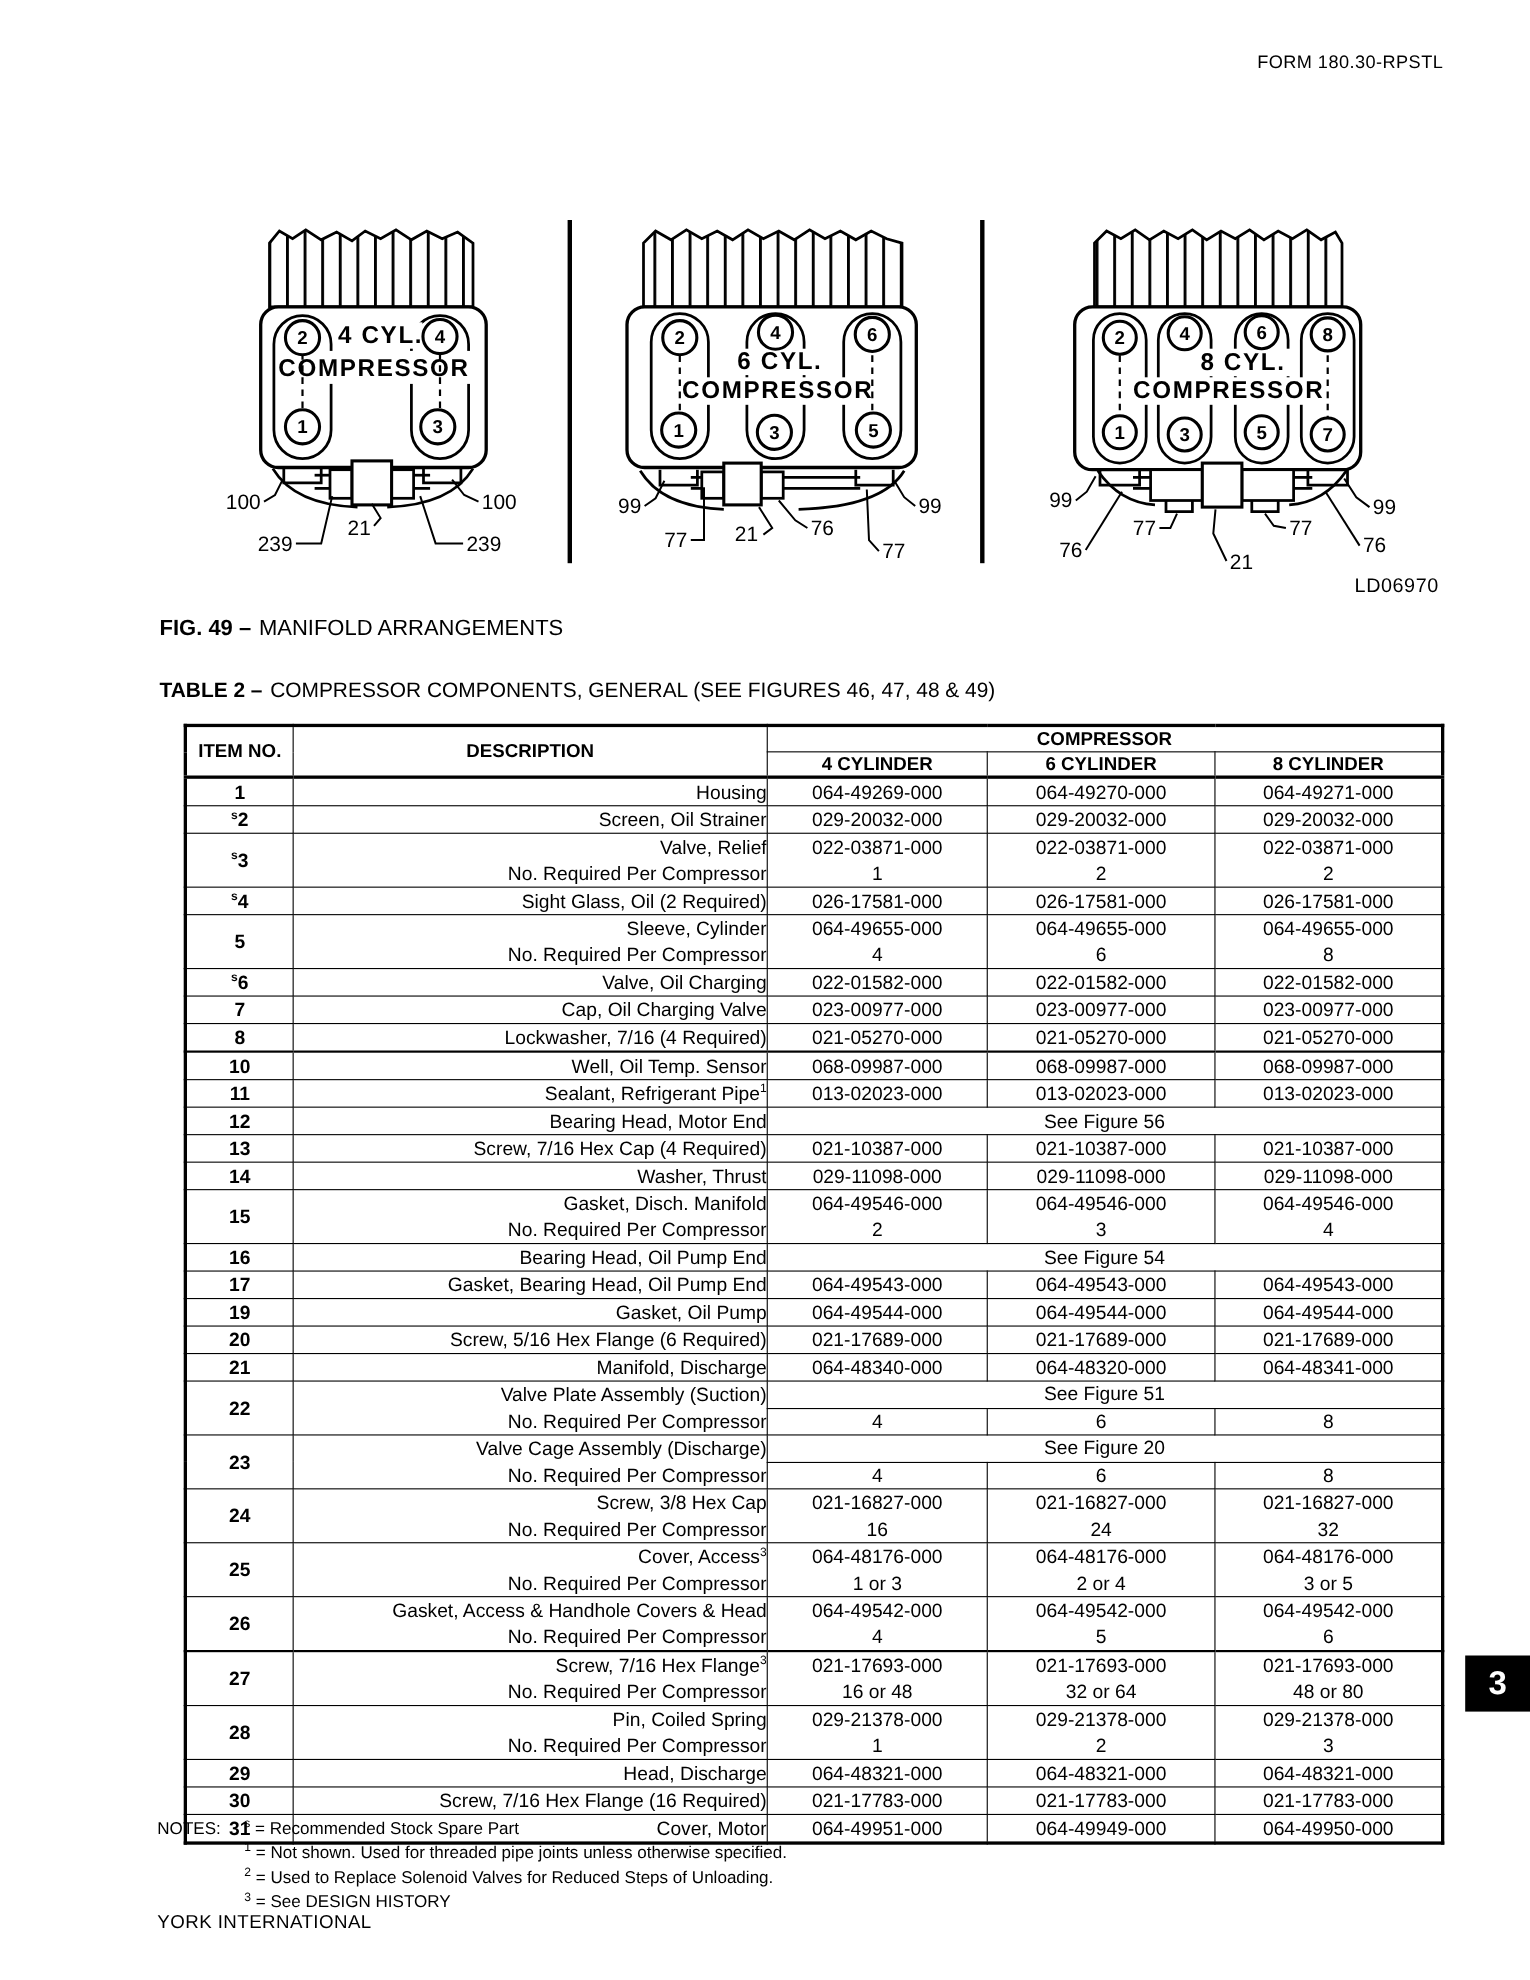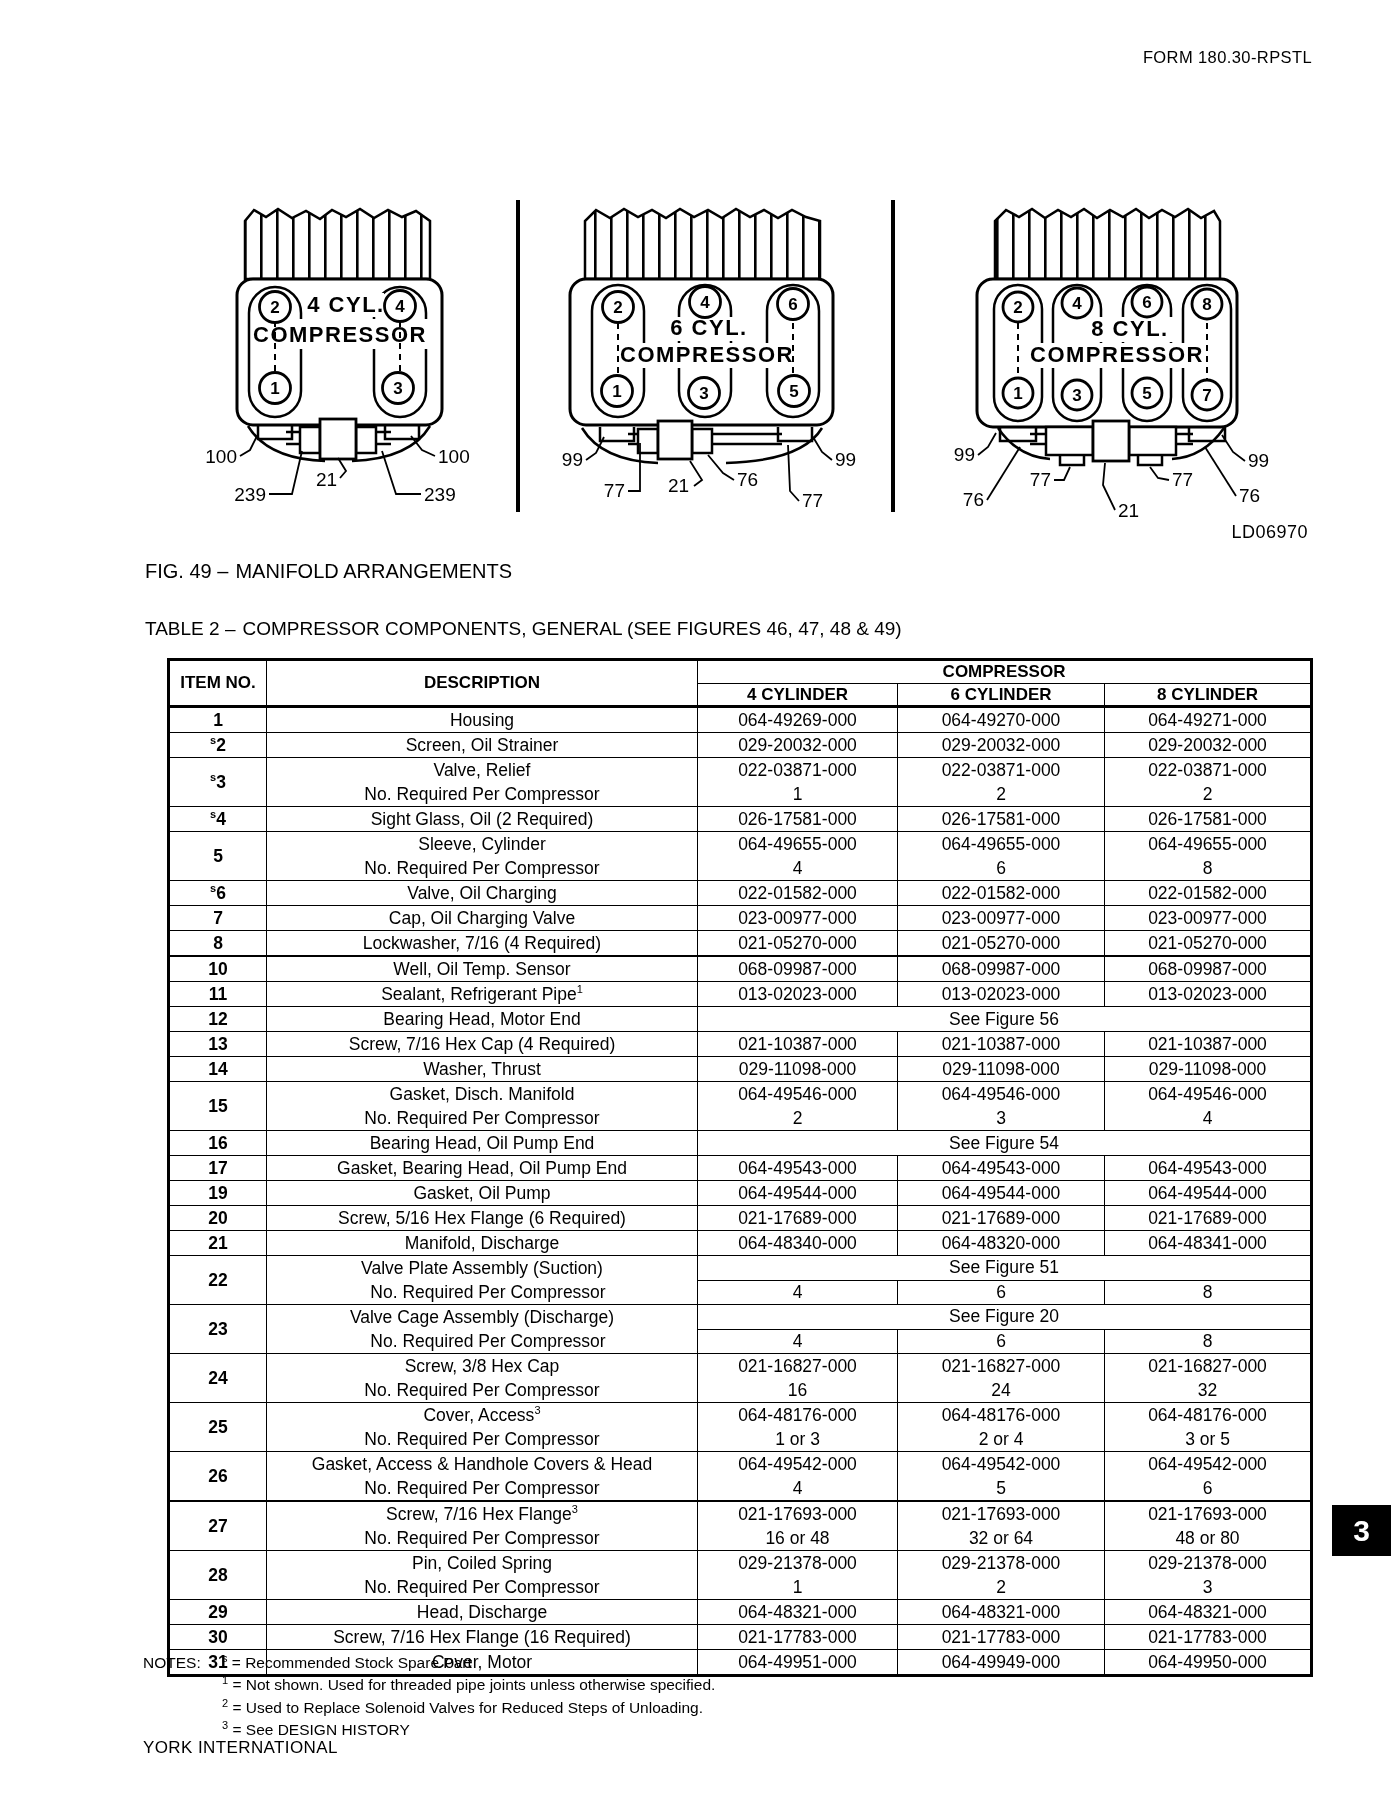--- a/index.html
+++ b/index.html
@@ -13,7 +13,7 @@
   .caption{font-size:20px}
   #fig-caption{left:145px;top:560px}
   #table-title{left:145px;top:618px;font-size:19px}
-  .cap-label{font-weight:normal;margin-right:7px}
+  .cap-label{font-weight:bold;margin-right:7px}
 
   .divider{position:absolute;width:4px;background:#000}
 

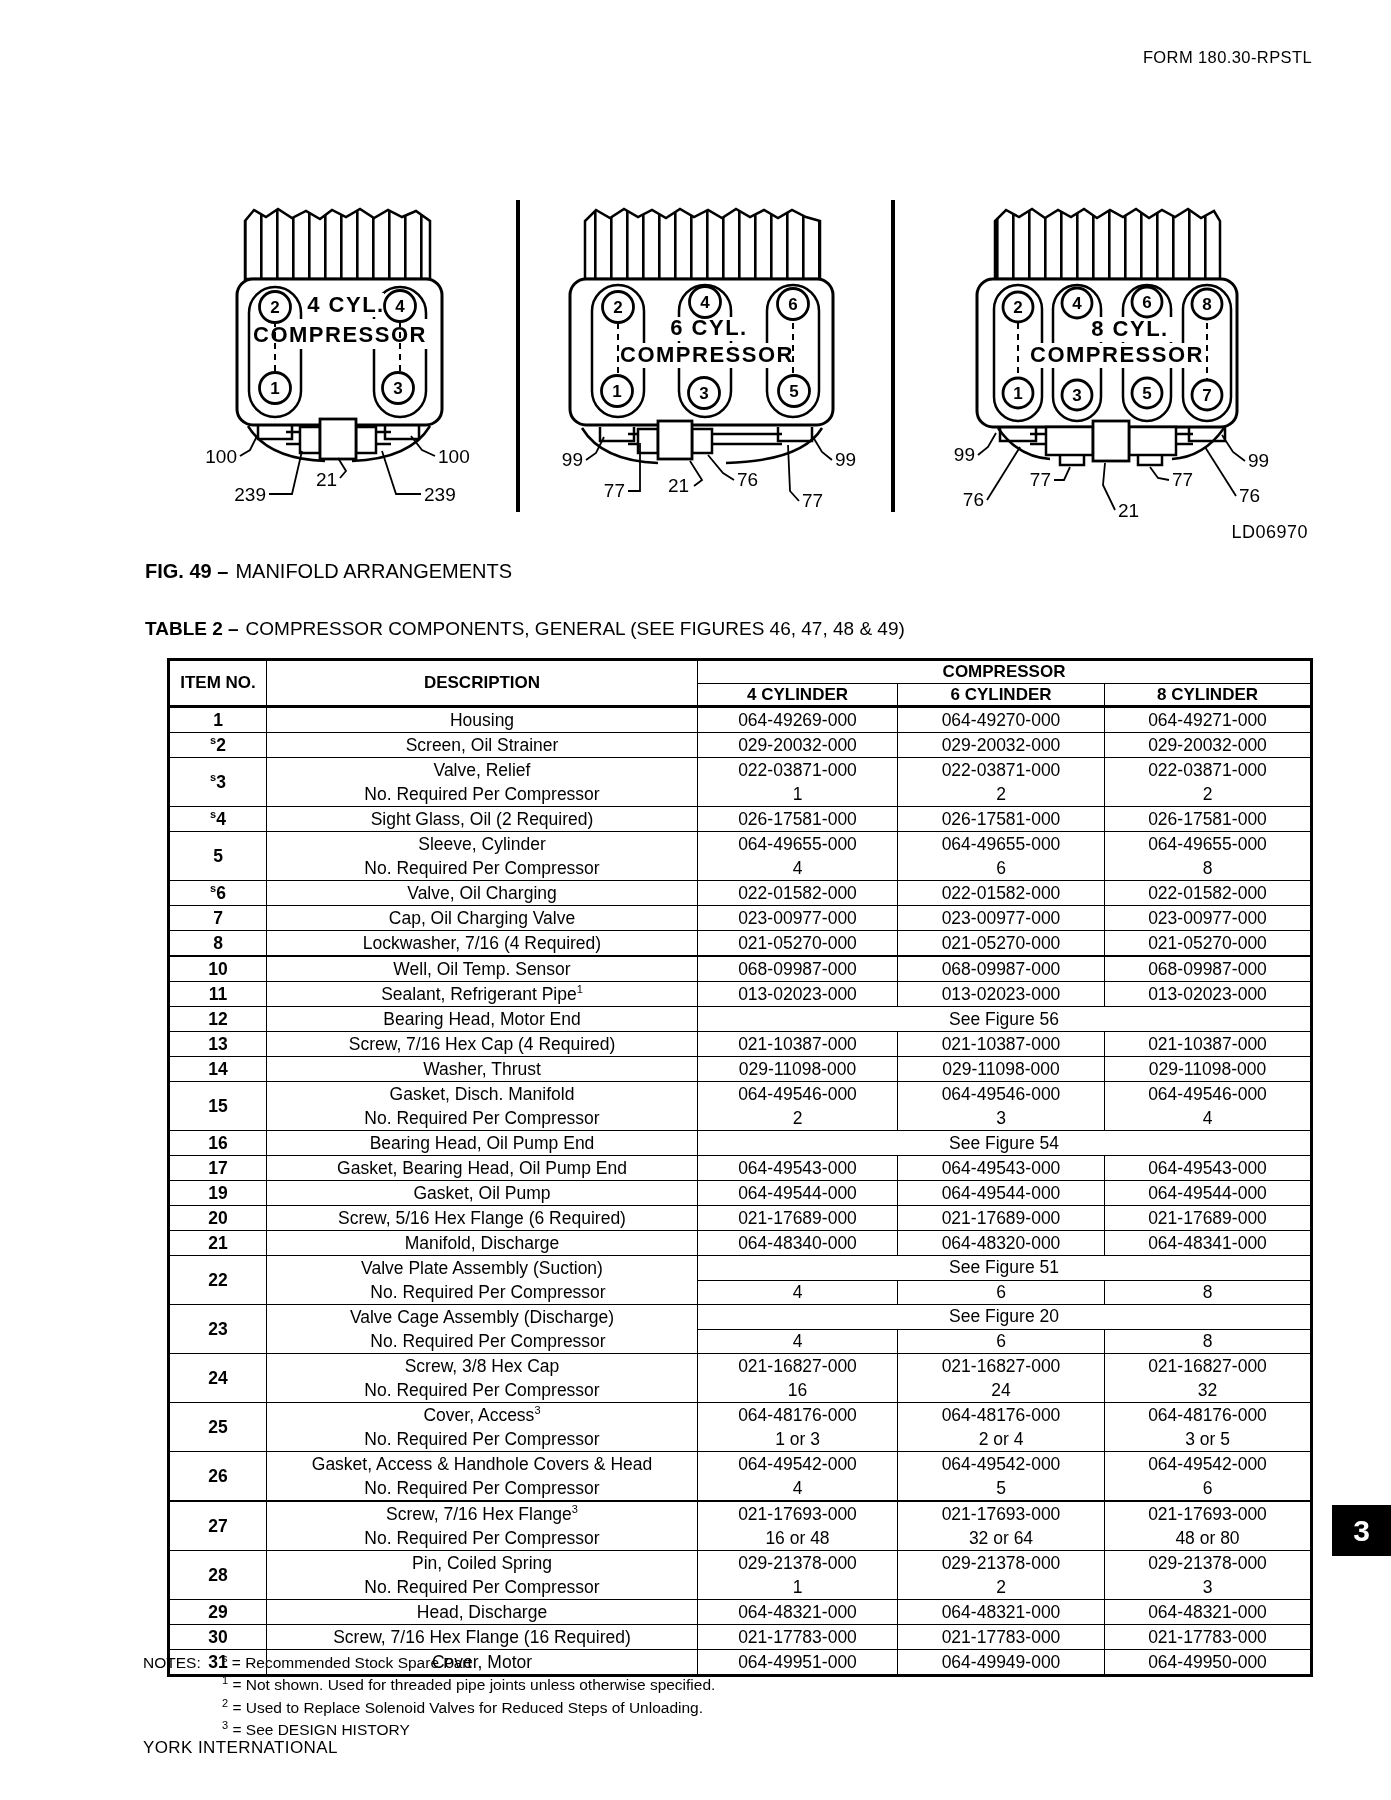--- a/index.html
+++ b/index.html
@@ -33,7 +33,7 @@
   #parts tbody tr{height:24px}
   #parts tbody tr.thick td{border-top:2.6px solid #000}
   td.item{font-weight:bold;text-align:center}
-  td.desc{text-align:center;padding-left:21px}
+  td.desc{text-align:right;padding-left:21px}
   td.c,td.span{text-align:center}
   td.two{vertical-align:top}
   .l1,.l2,.l2c{height:24px;line-height:24px}

